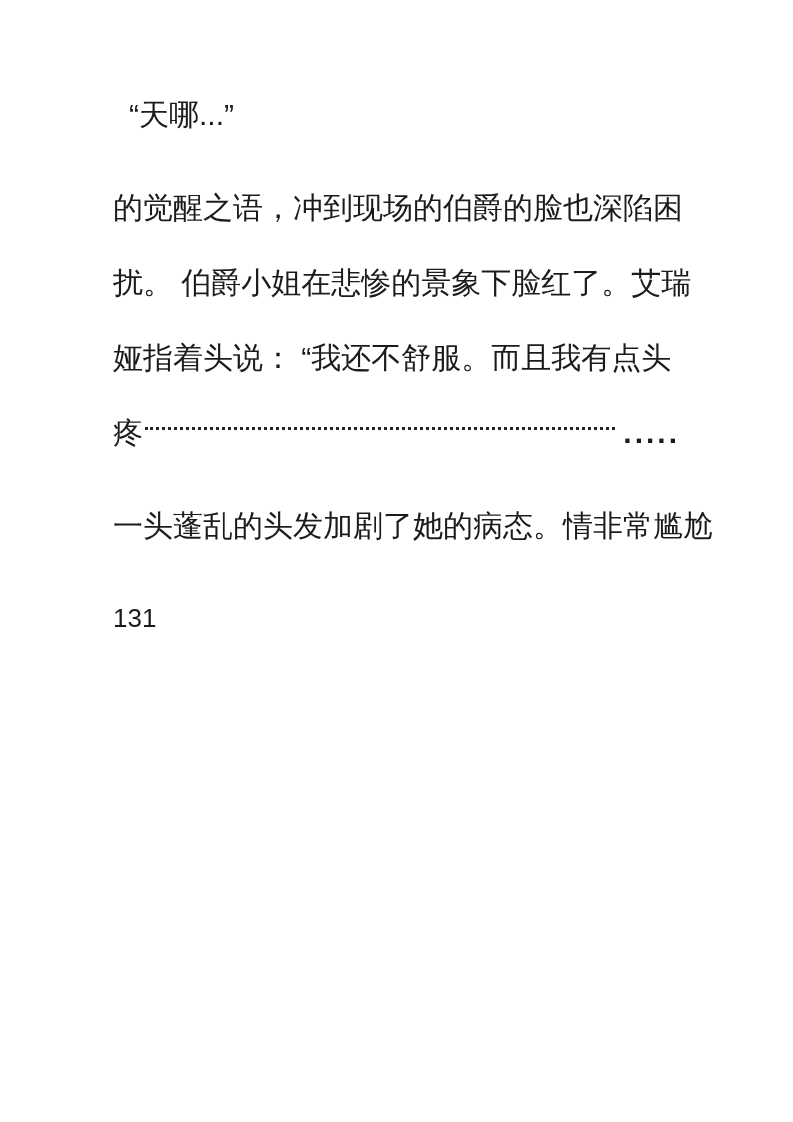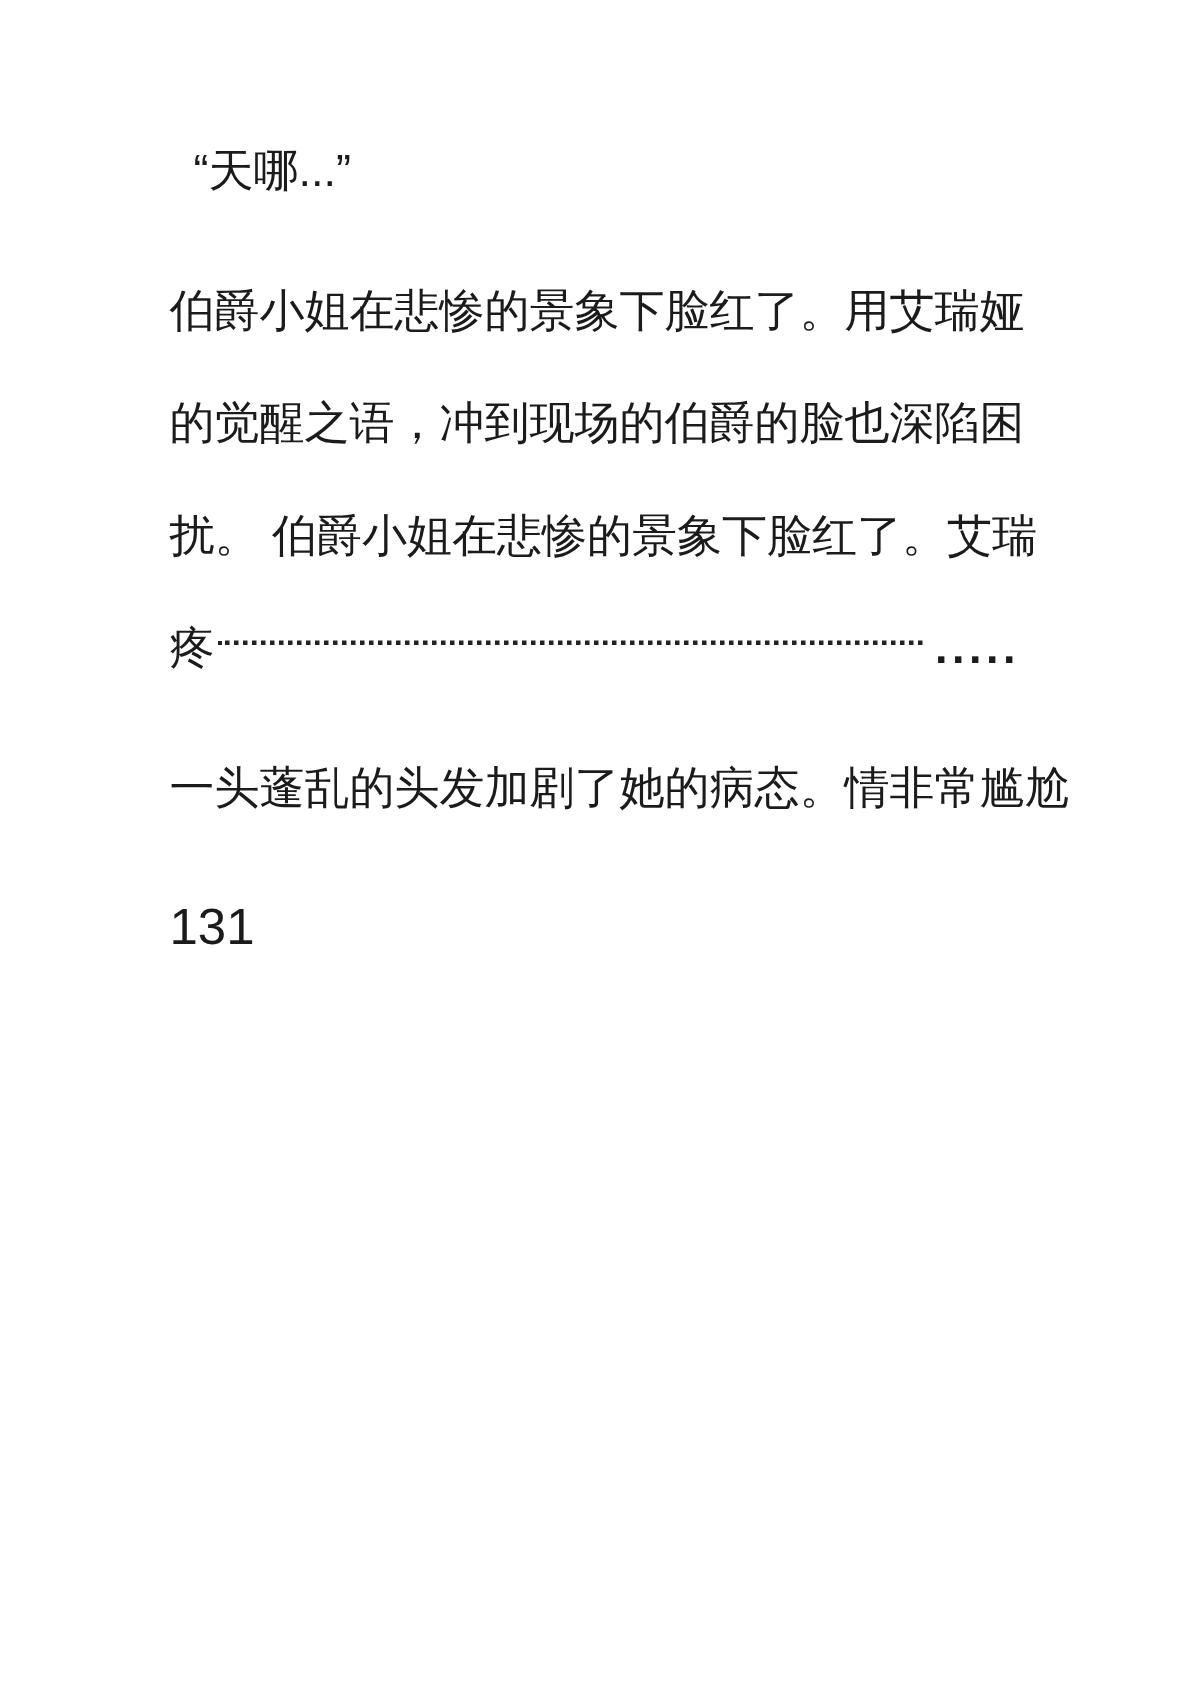--- a/index.html
+++ b/index.html
@@ -71,7 +71,6 @@
   </div>
 
   <div class="para">
-    <div class="line">伯爵小姐在悲惨的景象下脸红了。用艾瑞娅</div>
     <div class="line">的觉醒之语，冲到现场的伯爵的脸也深陷困</div>
     <div class="line">扰。 伯爵小姐在悲惨的景象下脸红了。艾瑞</div>
     <div class="line leader-line">

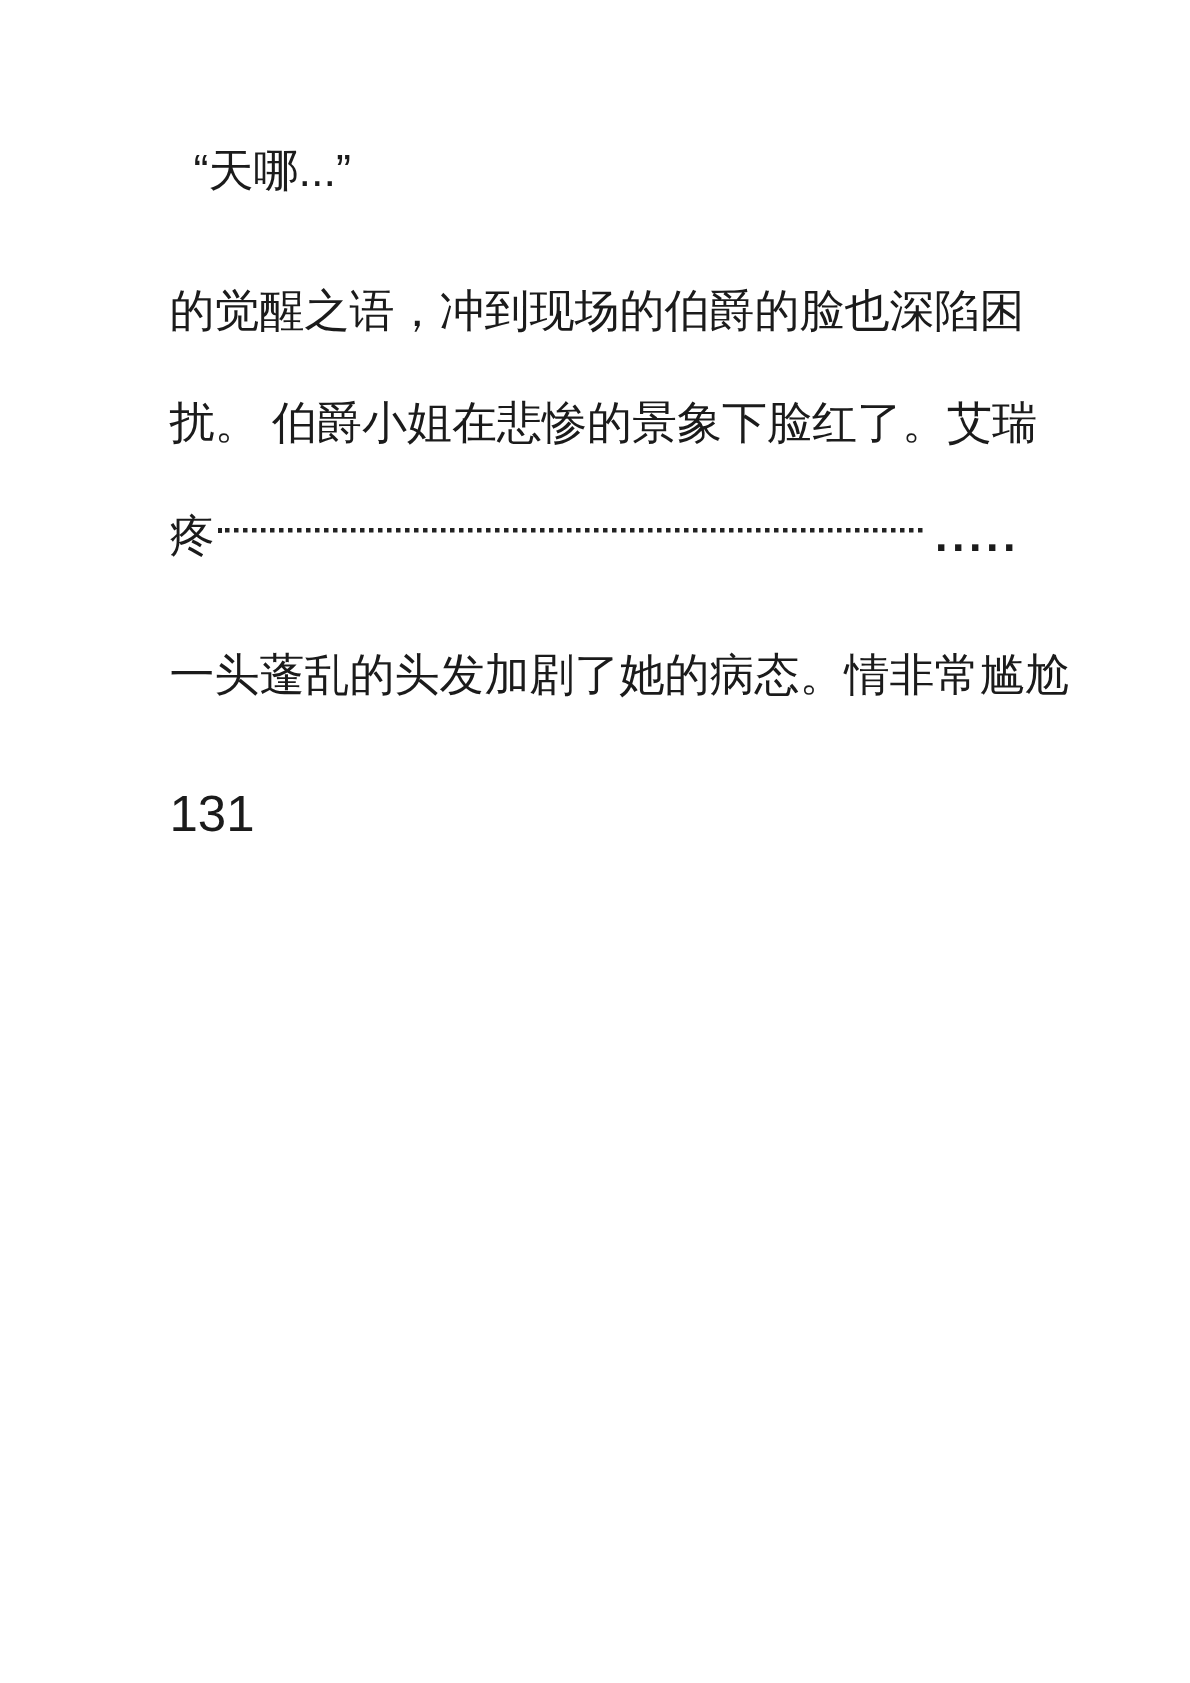--- a/index.html
+++ b/index.html
@@ -73,6 +73,7 @@
   <div class="para">
     <div class="line">的觉醒之语，冲到现场的伯爵的脸也深陷困</div>
     <div class="line">扰。 伯爵小姐在悲惨的景象下脸红了。艾瑞</div>
+    <div class="line">娅指着头说： “我还不舒服。而且我有点头</div>
     <div class="line leader-line">
       <span class="leader-before">疼</span>
       <span class="dotted-leader"></span>

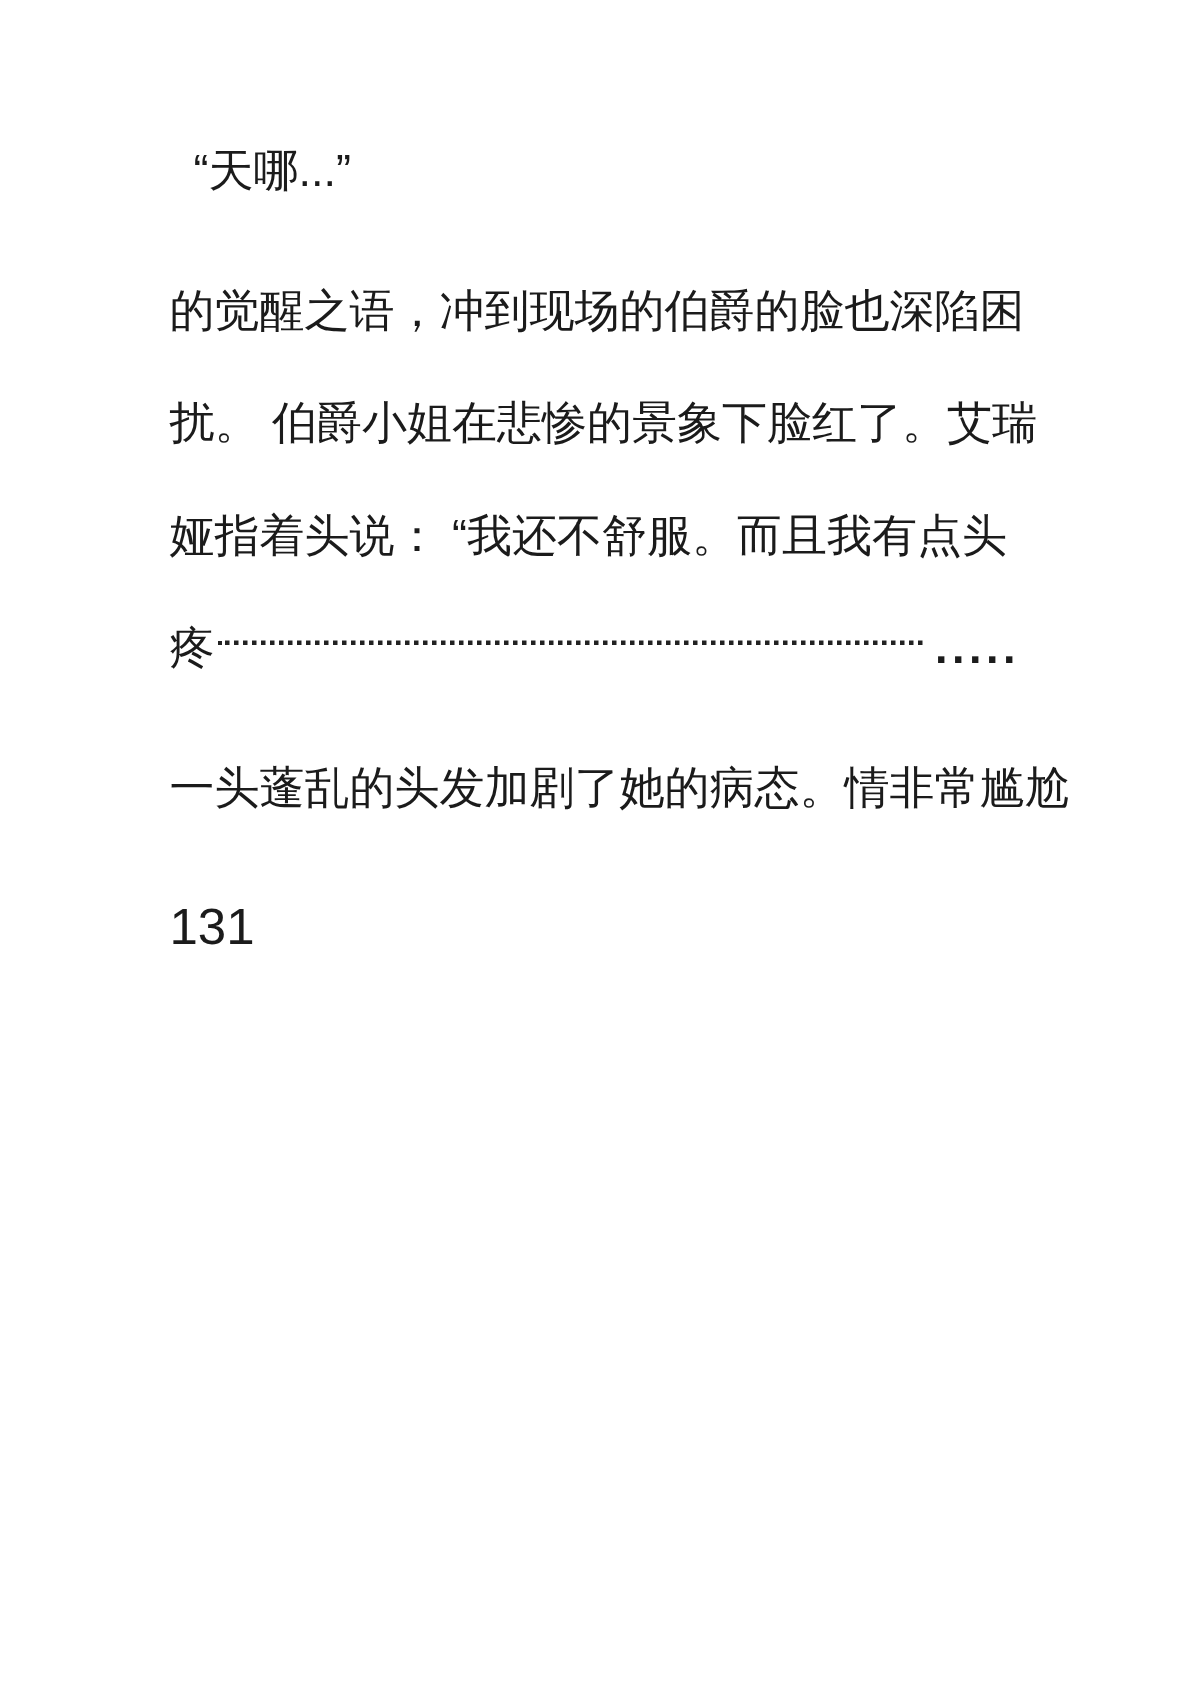--- a/index.html
+++ b/index.html
@@ -56,7 +56,7 @@
     letter-spacing: 3px;
   }
   .page-number {
-    font-size: 34px;
+    font-size: 26px;
     line-height: 75px;
     height: 75px;
   }

